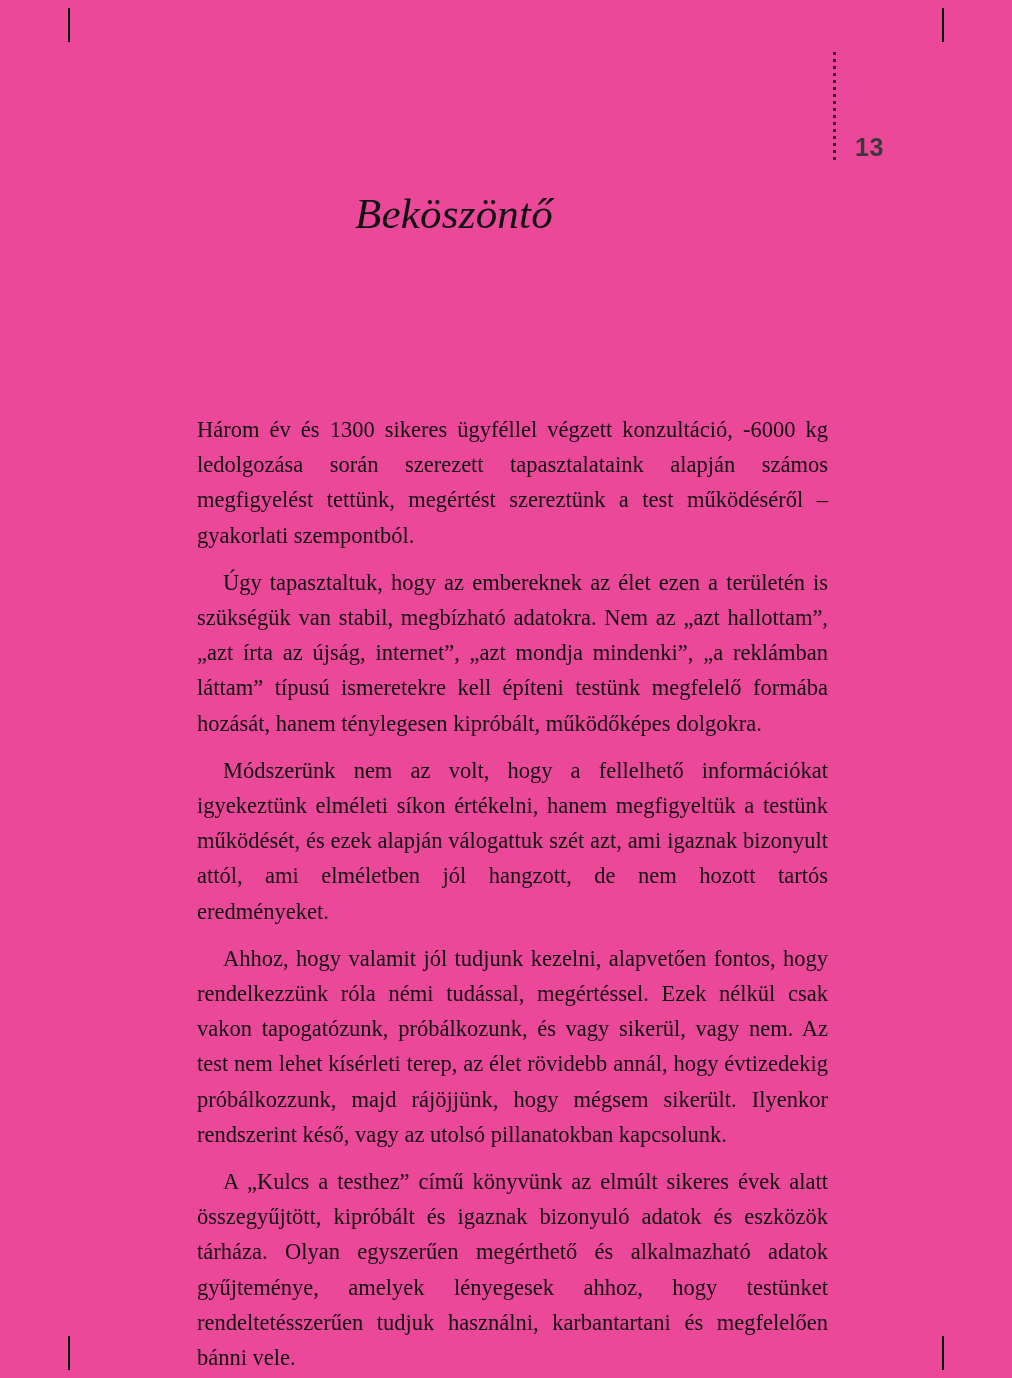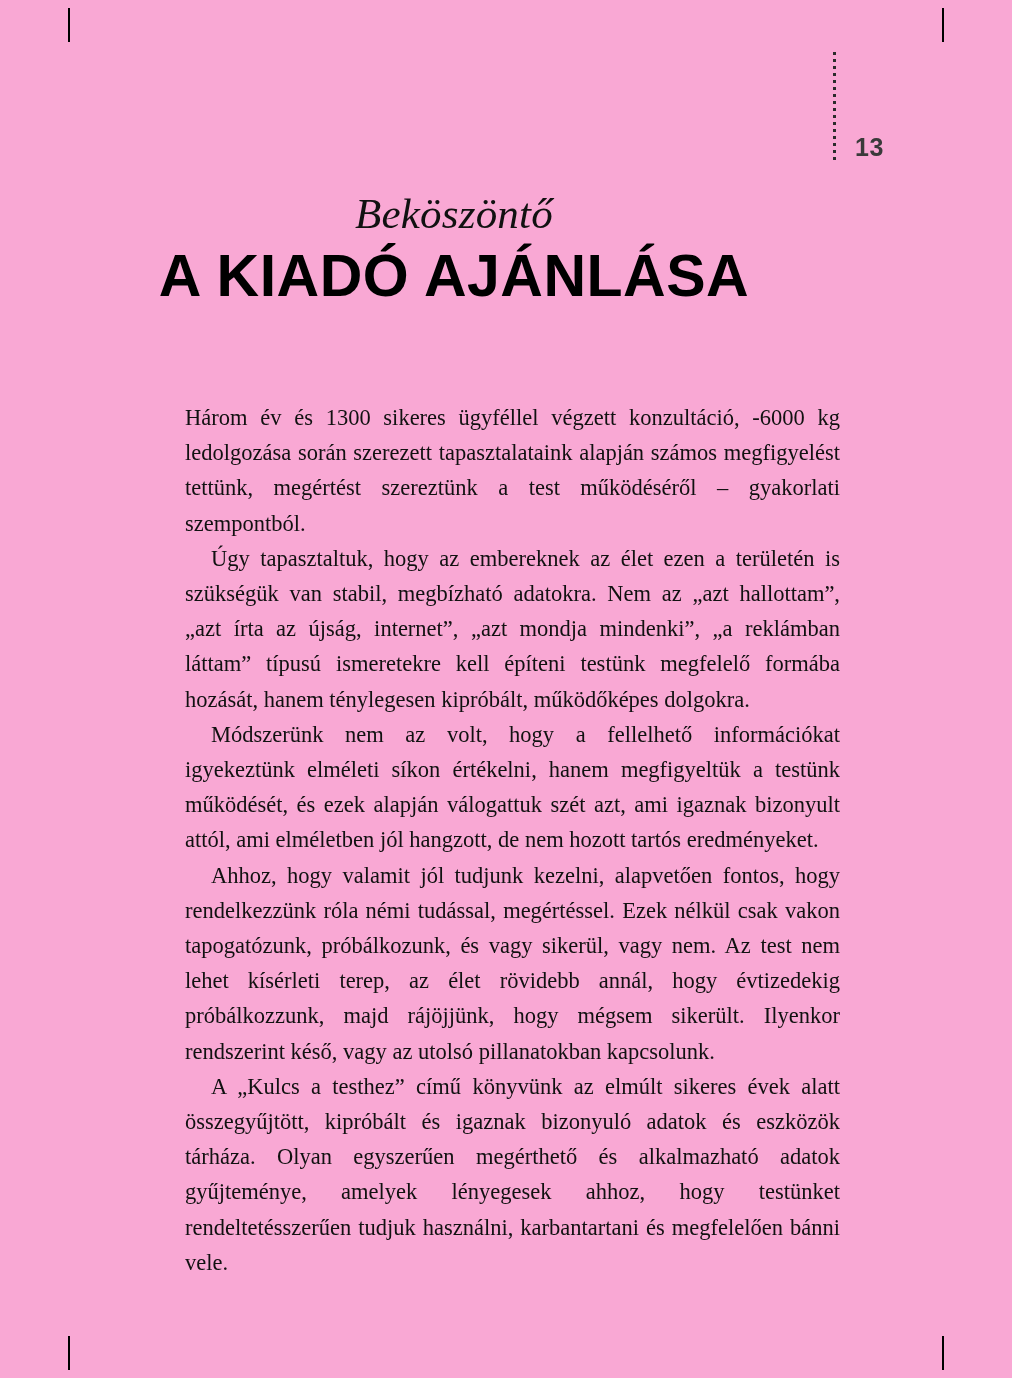--- a/index.html
+++ b/index.html
@@ -11,7 +11,7 @@
     position: relative;
     width: 1012px;
     height: 1378px;
-    background: #f9a8d4;
+    background: #ec4899;
     overflow: hidden;
     font-family: "Liberation Serif", serif;
     color: #1a1a1a;

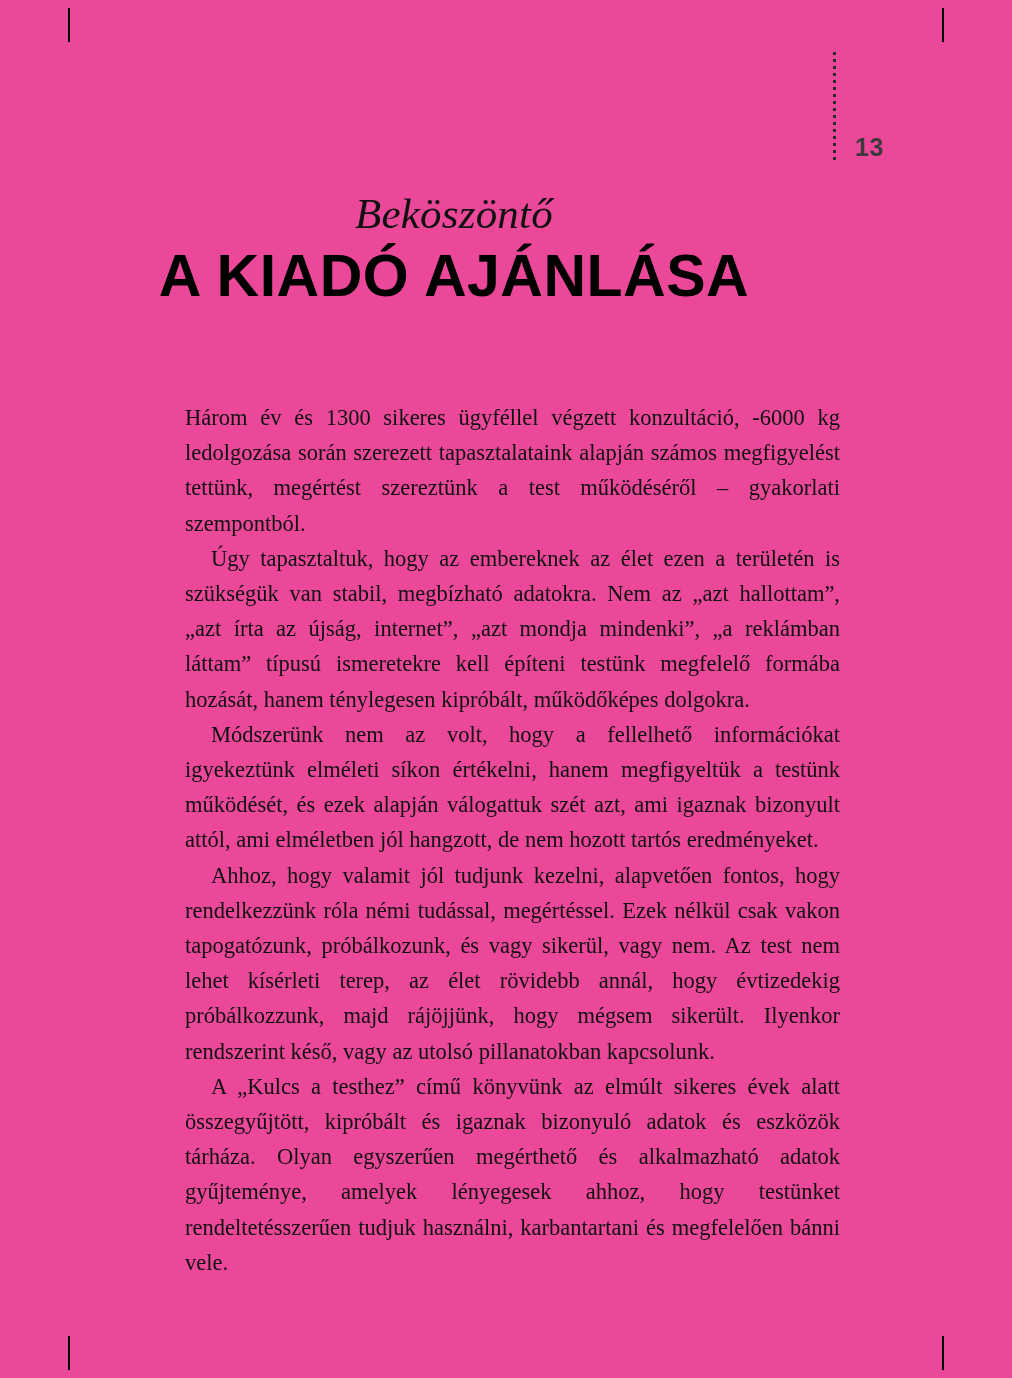--- a/index.html
+++ b/index.html
@@ -112,7 +112,6 @@
 
   <div class="heading-block">
     <div class="eyebrow">Beköszöntő</div>
-    <div class="title">A KIADÓ AJÁNLÁSA</div>
   </div>
 
   <div class="body">

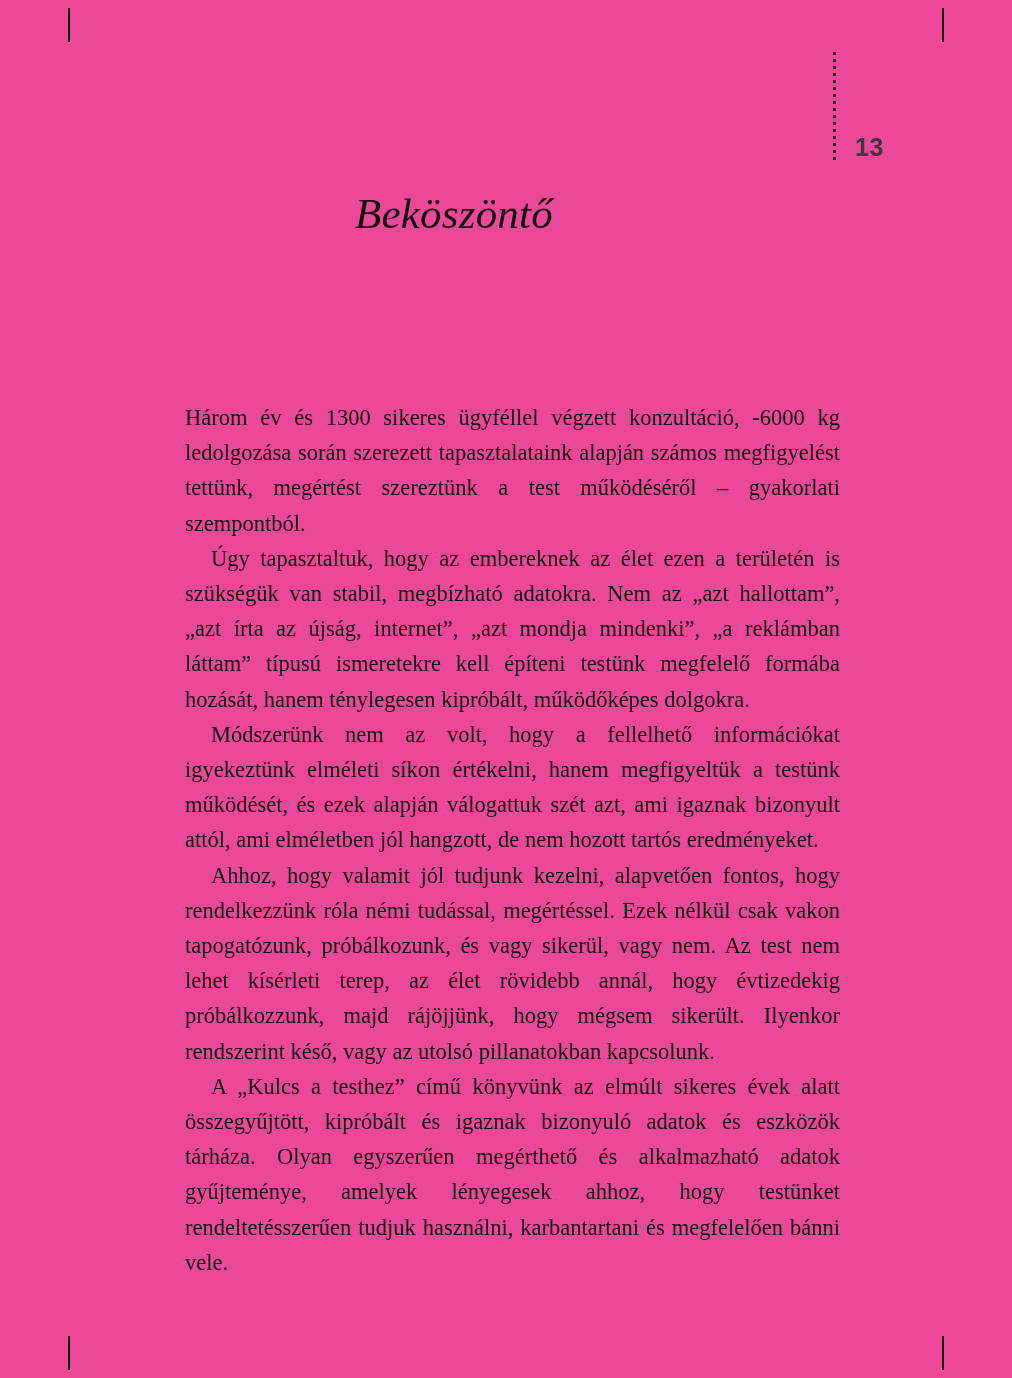--- a/index.html
+++ b/index.html
@@ -90,7 +90,7 @@
     color: #111111;
   }
   .body p {
-    margin: 0;
+    margin: 12px;
     text-indent: 0;
   }
   .body p + p {

